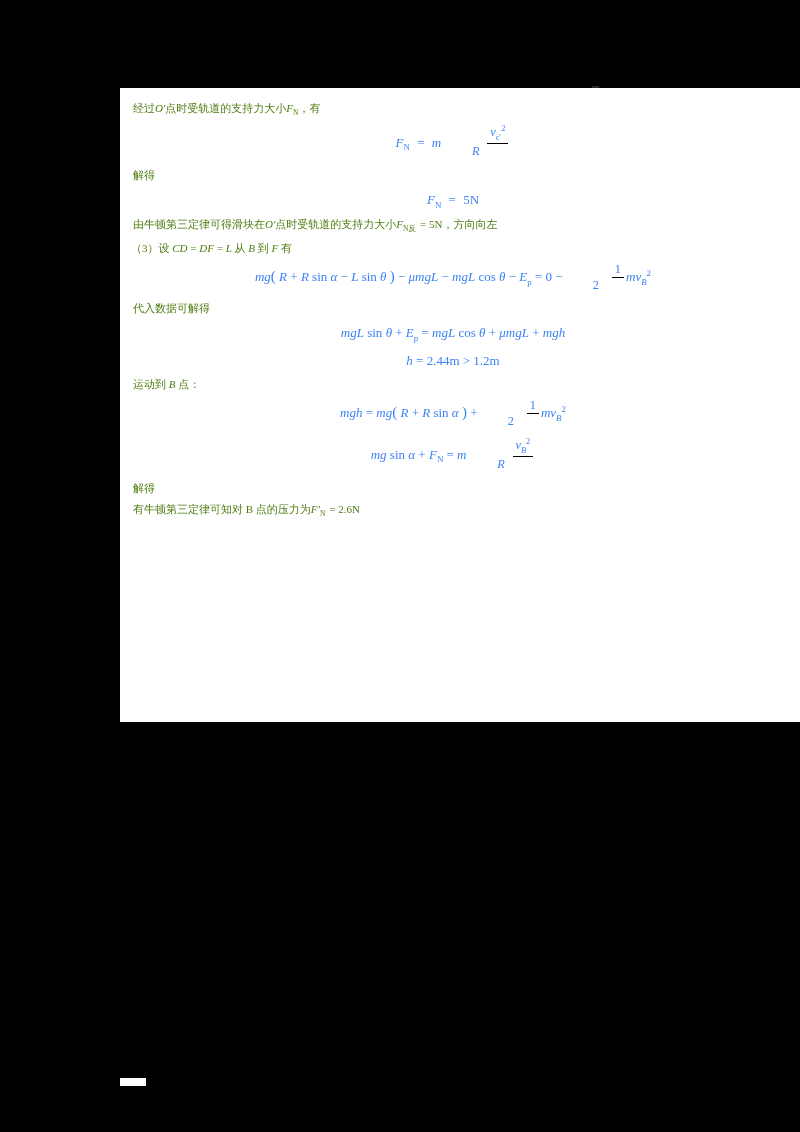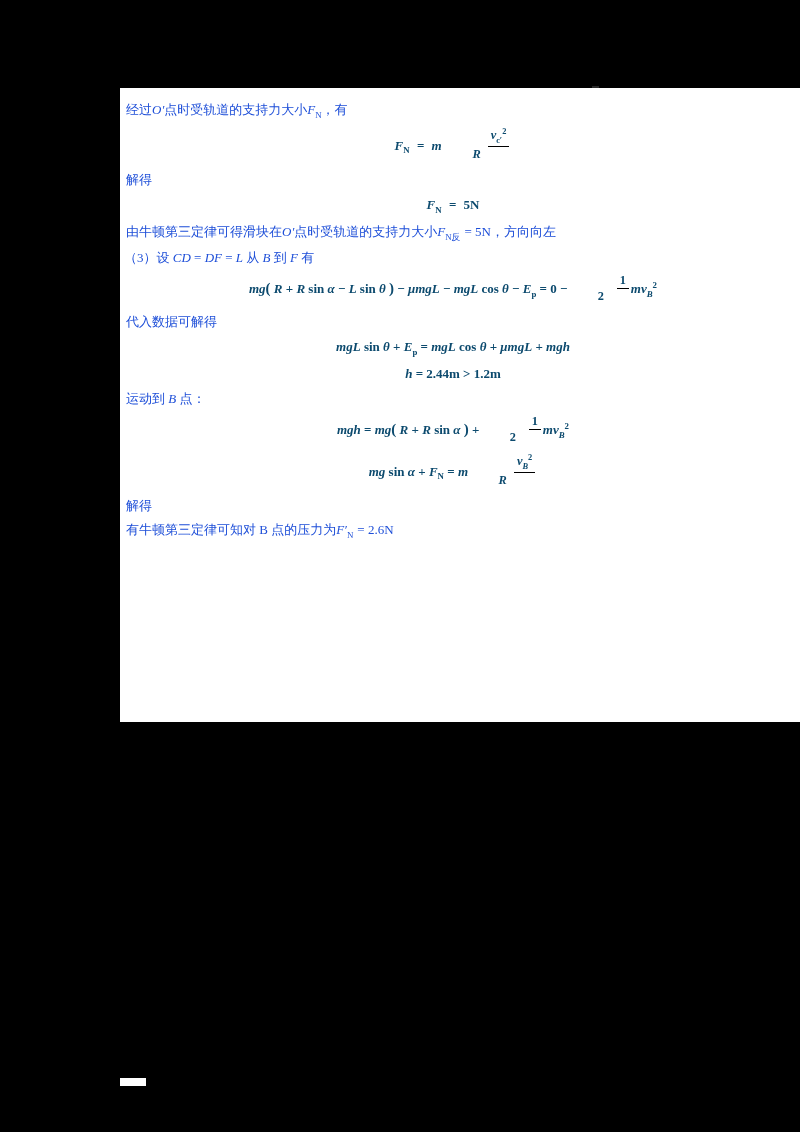--- a/index.html
+++ b/index.html
@@ -58,10 +58,10 @@
     box-sizing: border-box;
   }
   .line {
-    color: #1d4ed8;
-    font-size: 13px;
+    color: #4d7c0f;
+    font-size: 11px;
     line-height: 1.25;
-    margin: 0 0 0 4px;
+    margin: 0 0 0 11px;
     padding: 4px 0 4px 2px;
     white-space: nowrap;
   }

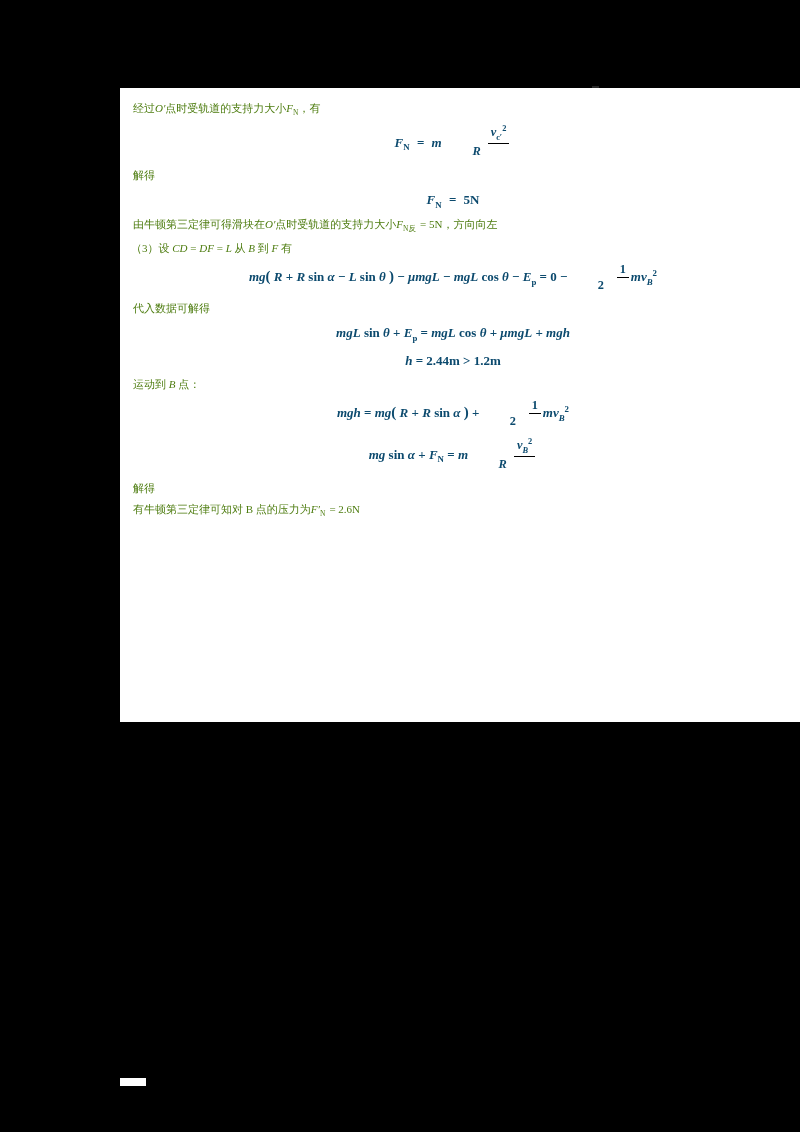--- a/index.html
+++ b/index.html
@@ -70,11 +70,10 @@
   }
   .eq {
     text-align: center;
-    color: #0c4a6e;
+    color: #3b82f6;
     font-size: 13px;
     padding: 5px 0 5px 0;
     white-space: nowrap;
-    font-weight: bold;
   }
   i, .it { font-style: italic; font-family: "Liberation Serif", serif; }
   .sub {

